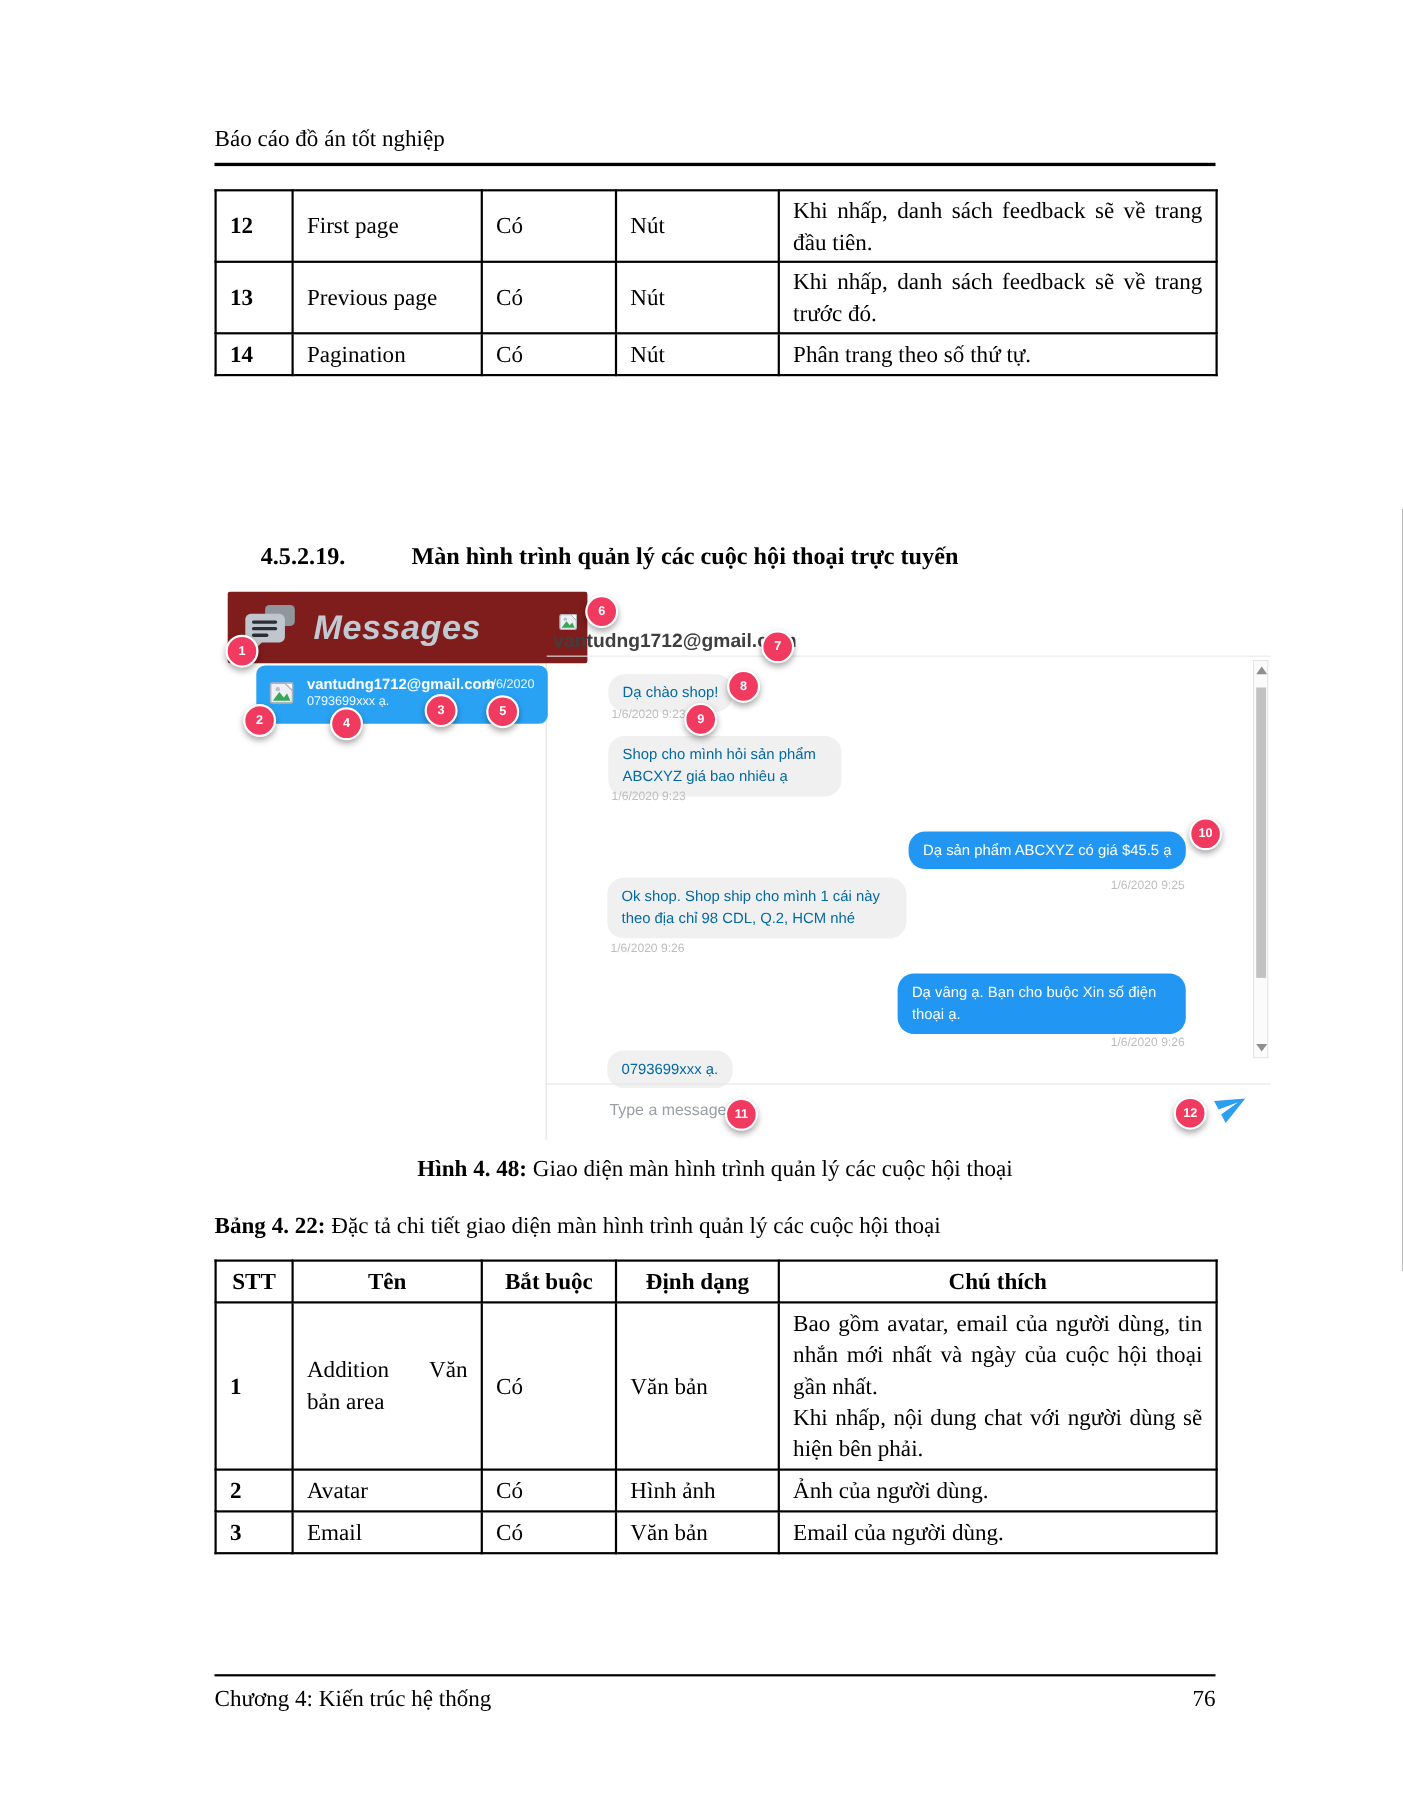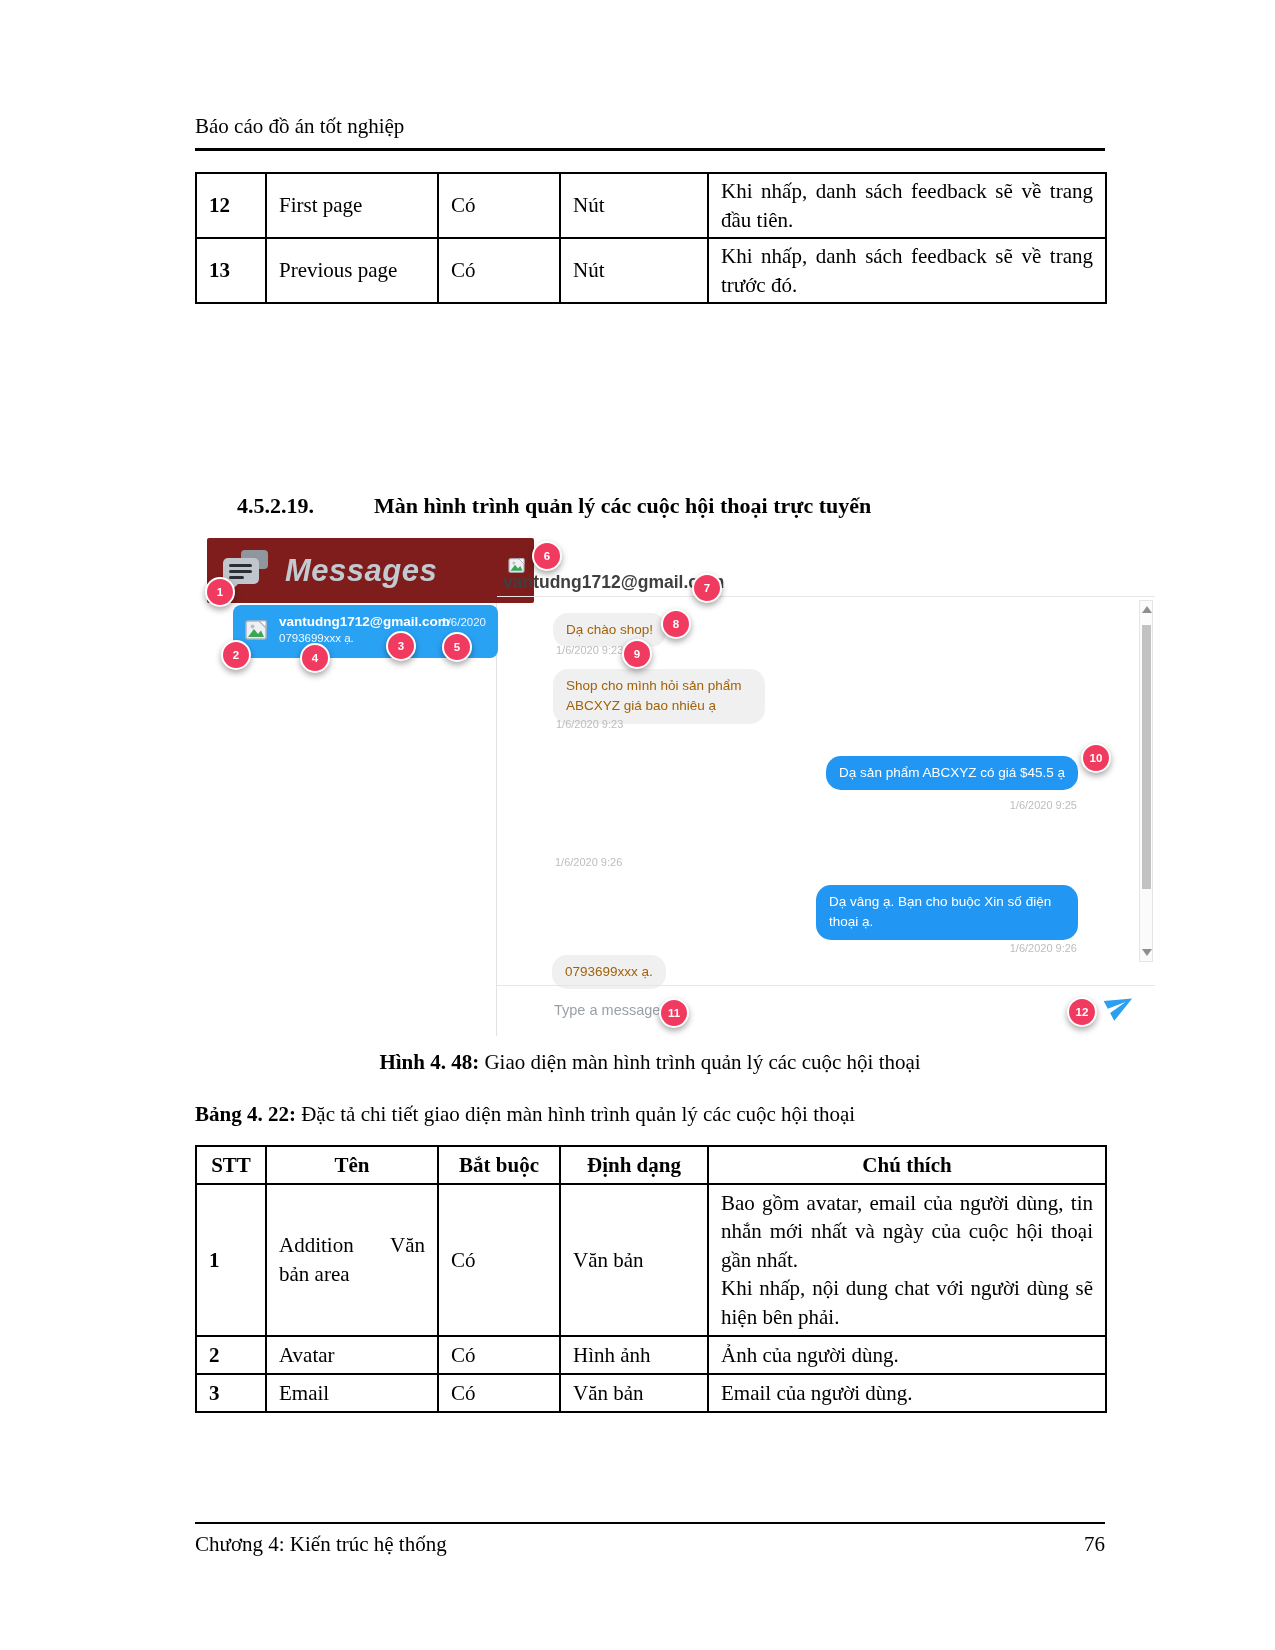--- a/index.html
+++ b/index.html
@@ -125,6 +125,13 @@
       <td>Có</td>
       <td>Nút</td>
       <td class="c-note">Khi nhấp, danh sách feedback sẽ về trang trước đó.</td>
+    </tr>
+    <tr class="h38">
+      <td class="c-no">14</td>
+      <td>Pagination</td>
+      <td>Có</td>
+      <td>Nút</td>
+      <td class="c-note">Phân trang theo số thứ tự.</td>
     </tr>
   </tbody>
     </table>

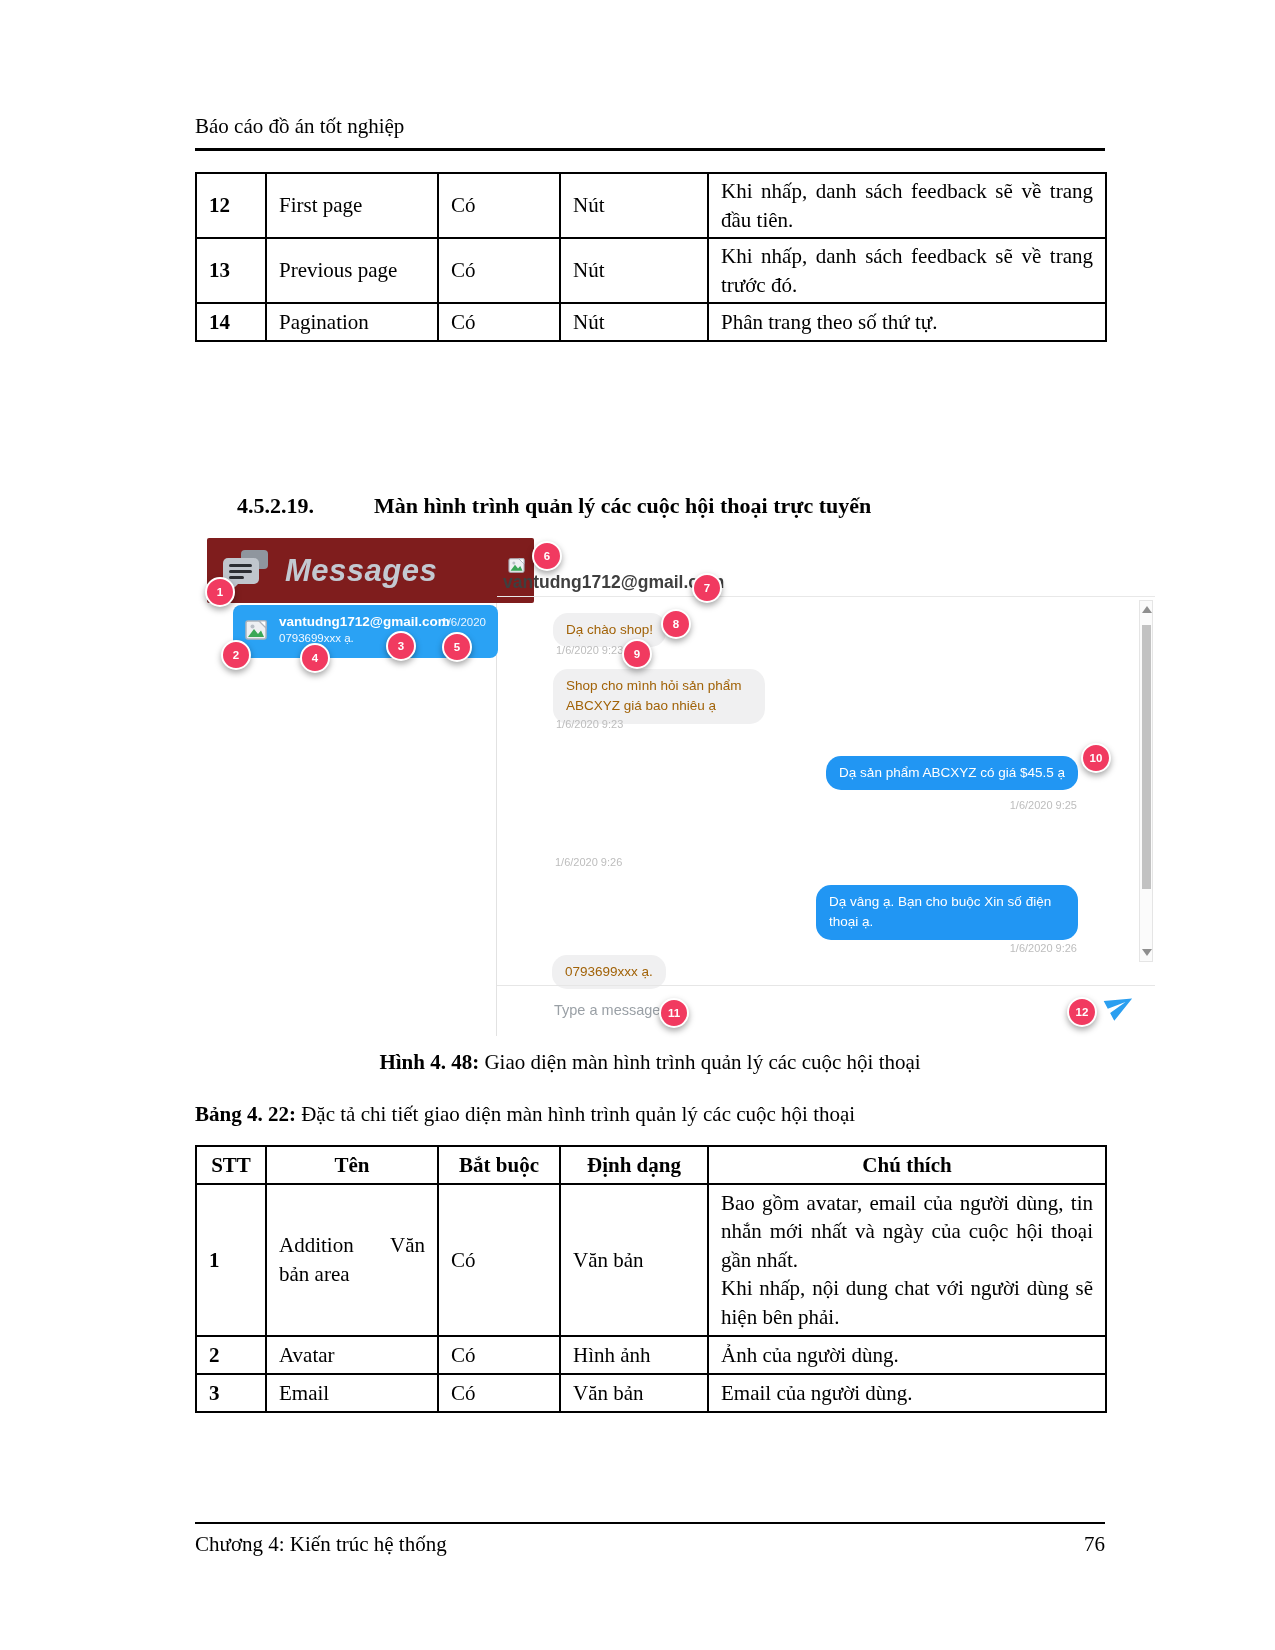--- a/index.html
+++ b/index.html
@@ -66,7 +66,7 @@
   .chat-toprule { left:290px; top:58px; right:0; height:1px; background:#e8e8e8; }
 
   .bubble { position:absolute; padding:7px 13px; border-radius:15px; font-size:13.5px; line-height:1.5; }
-  .bubble.left  { background:#f0f0f1; color:#a16207; }
+  .bubble.left  { background:#f0f0f1; color:#0369a1; }
   .bubble.right { background:#2196f3; color:#ffffff; }
   .ts { position:absolute; font-size:11px; color:#bdbdbd; }
   .m1 { left:346px; top:75px; }   .ts1 { left:349px; top:106px; }

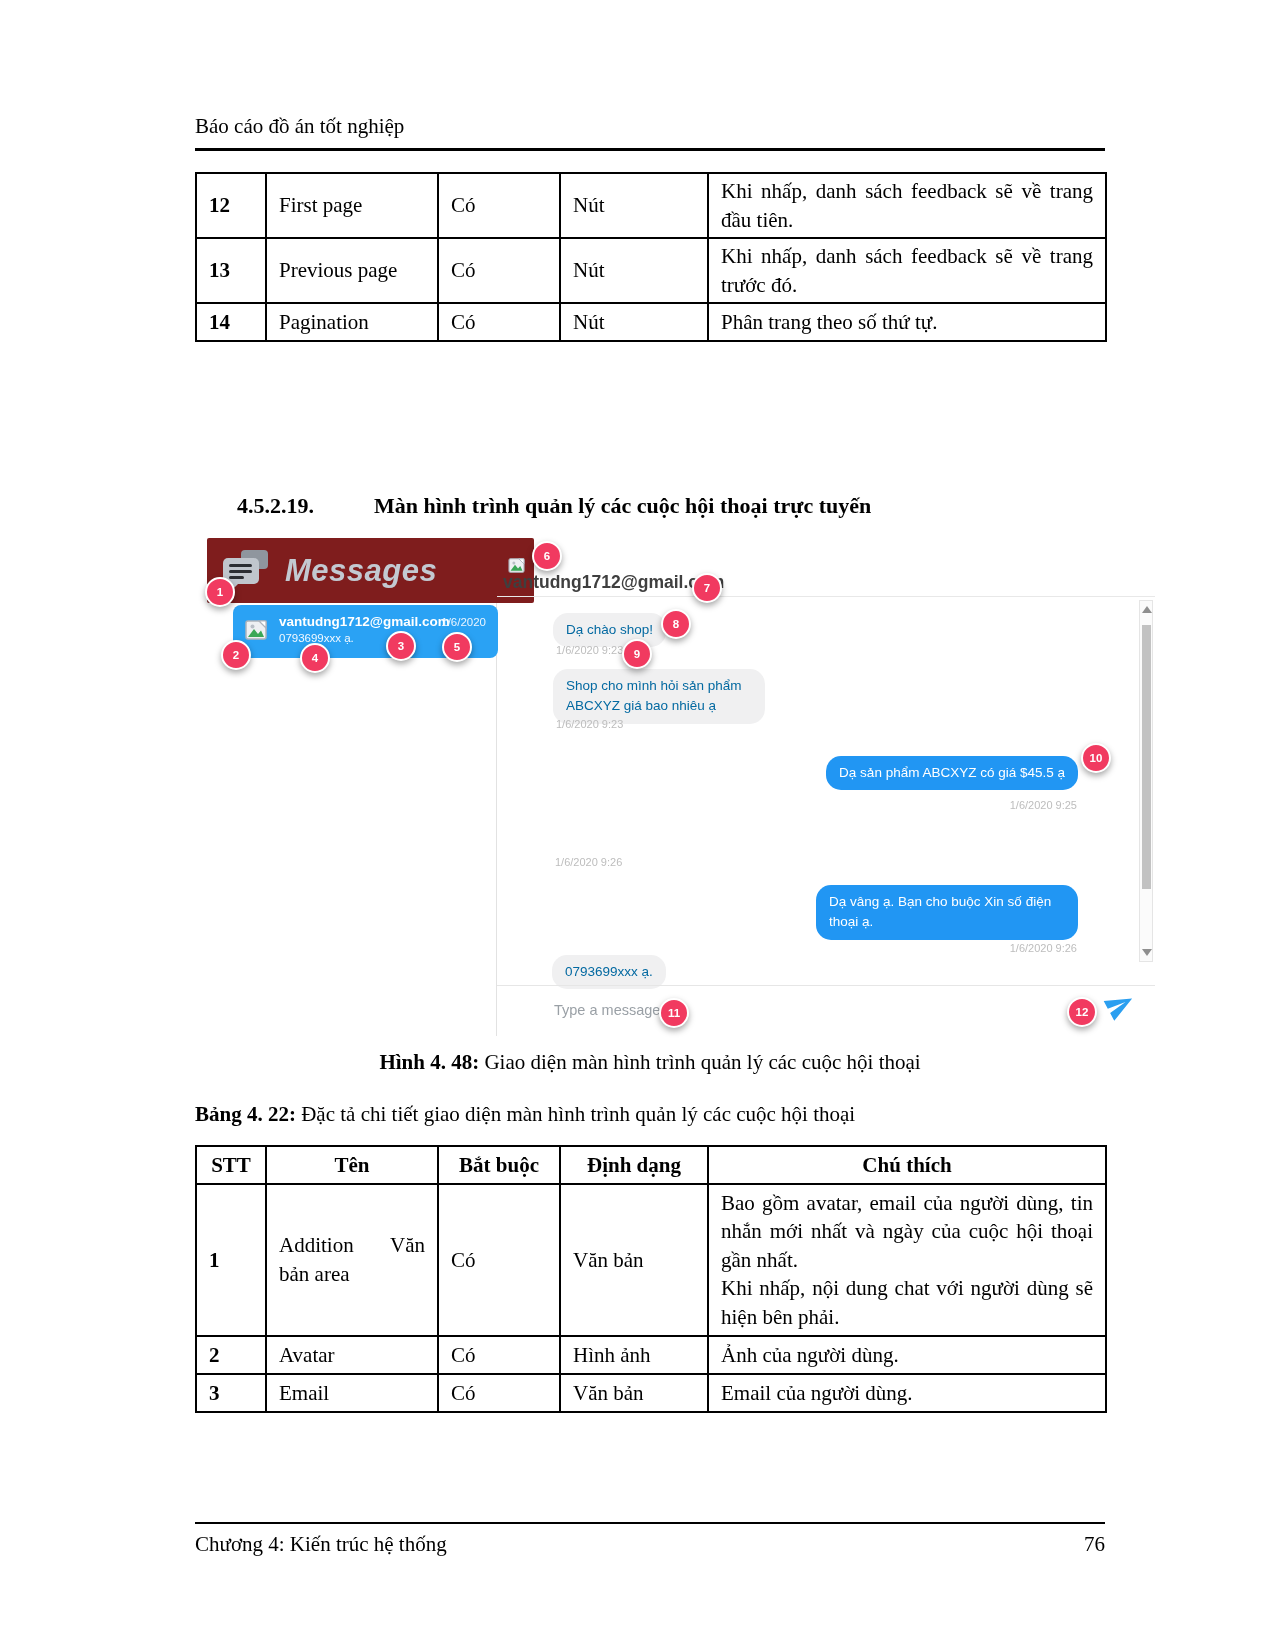--- a/index.html
+++ b/index.html
@@ -187,6 +187,7 @@
     <div class="bubble right m3">Dạ sản phẩm ABCXYZ có giá $45.5 ạ</div>
     <div class="ts ts3">1/6/2020 9:25</div>
 
+    <div class="bubble left m4">Ok shop. Shop ship cho mình 1 cái này theo địa chỉ 98 CDL, Q.2, HCM nhé</div>
     <div class="ts ts4">1/6/2020 9:26</div>
 
     <div class="bubble right m5">Dạ vâng ạ. Bạn cho buộc Xin số điện thoại ạ.</div>

